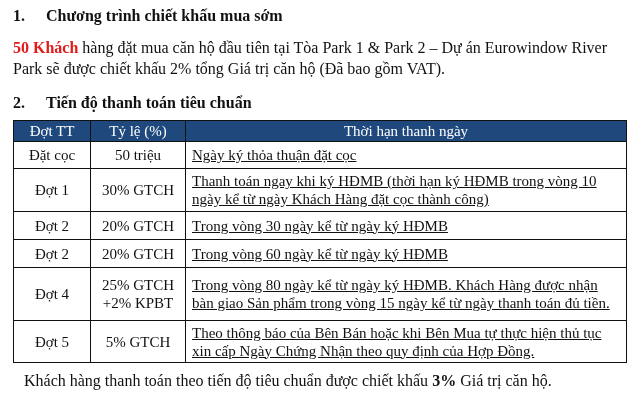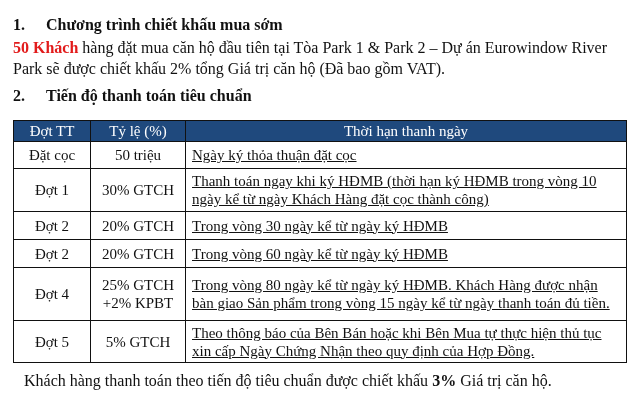--- a/index.html
+++ b/index.html
@@ -13,7 +13,7 @@
       line-height: 18px;
     }
     .heading .num { display: inline-block; width: 33px; }
-    #h1 { top: 16px; }
+    #h1 { top: 7px; }
     #h2 { top: 87px; }
     .para {
       position: absolute; left: 13px; top: 37px; width: 620px;

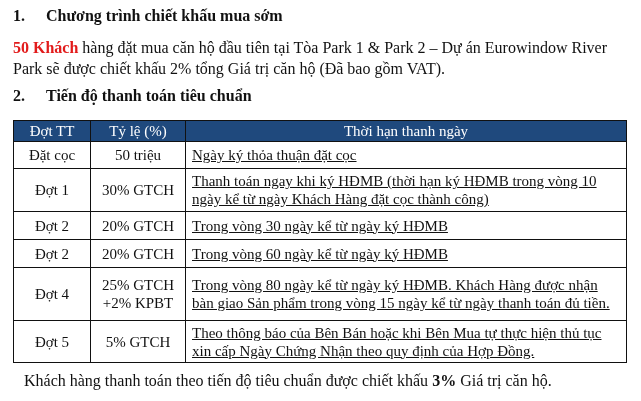--- a/index.html
+++ b/index.html
@@ -14,7 +14,7 @@
     }
     .heading .num { display: inline-block; width: 33px; }
     #h1 { top: 7px; }
-    #h2 { top: 87px; }
+    #h2 { top: 94px; }
     .para {
       position: absolute; left: 13px; top: 37px; width: 620px;
       font-size: 16px; line-height: 21px;

